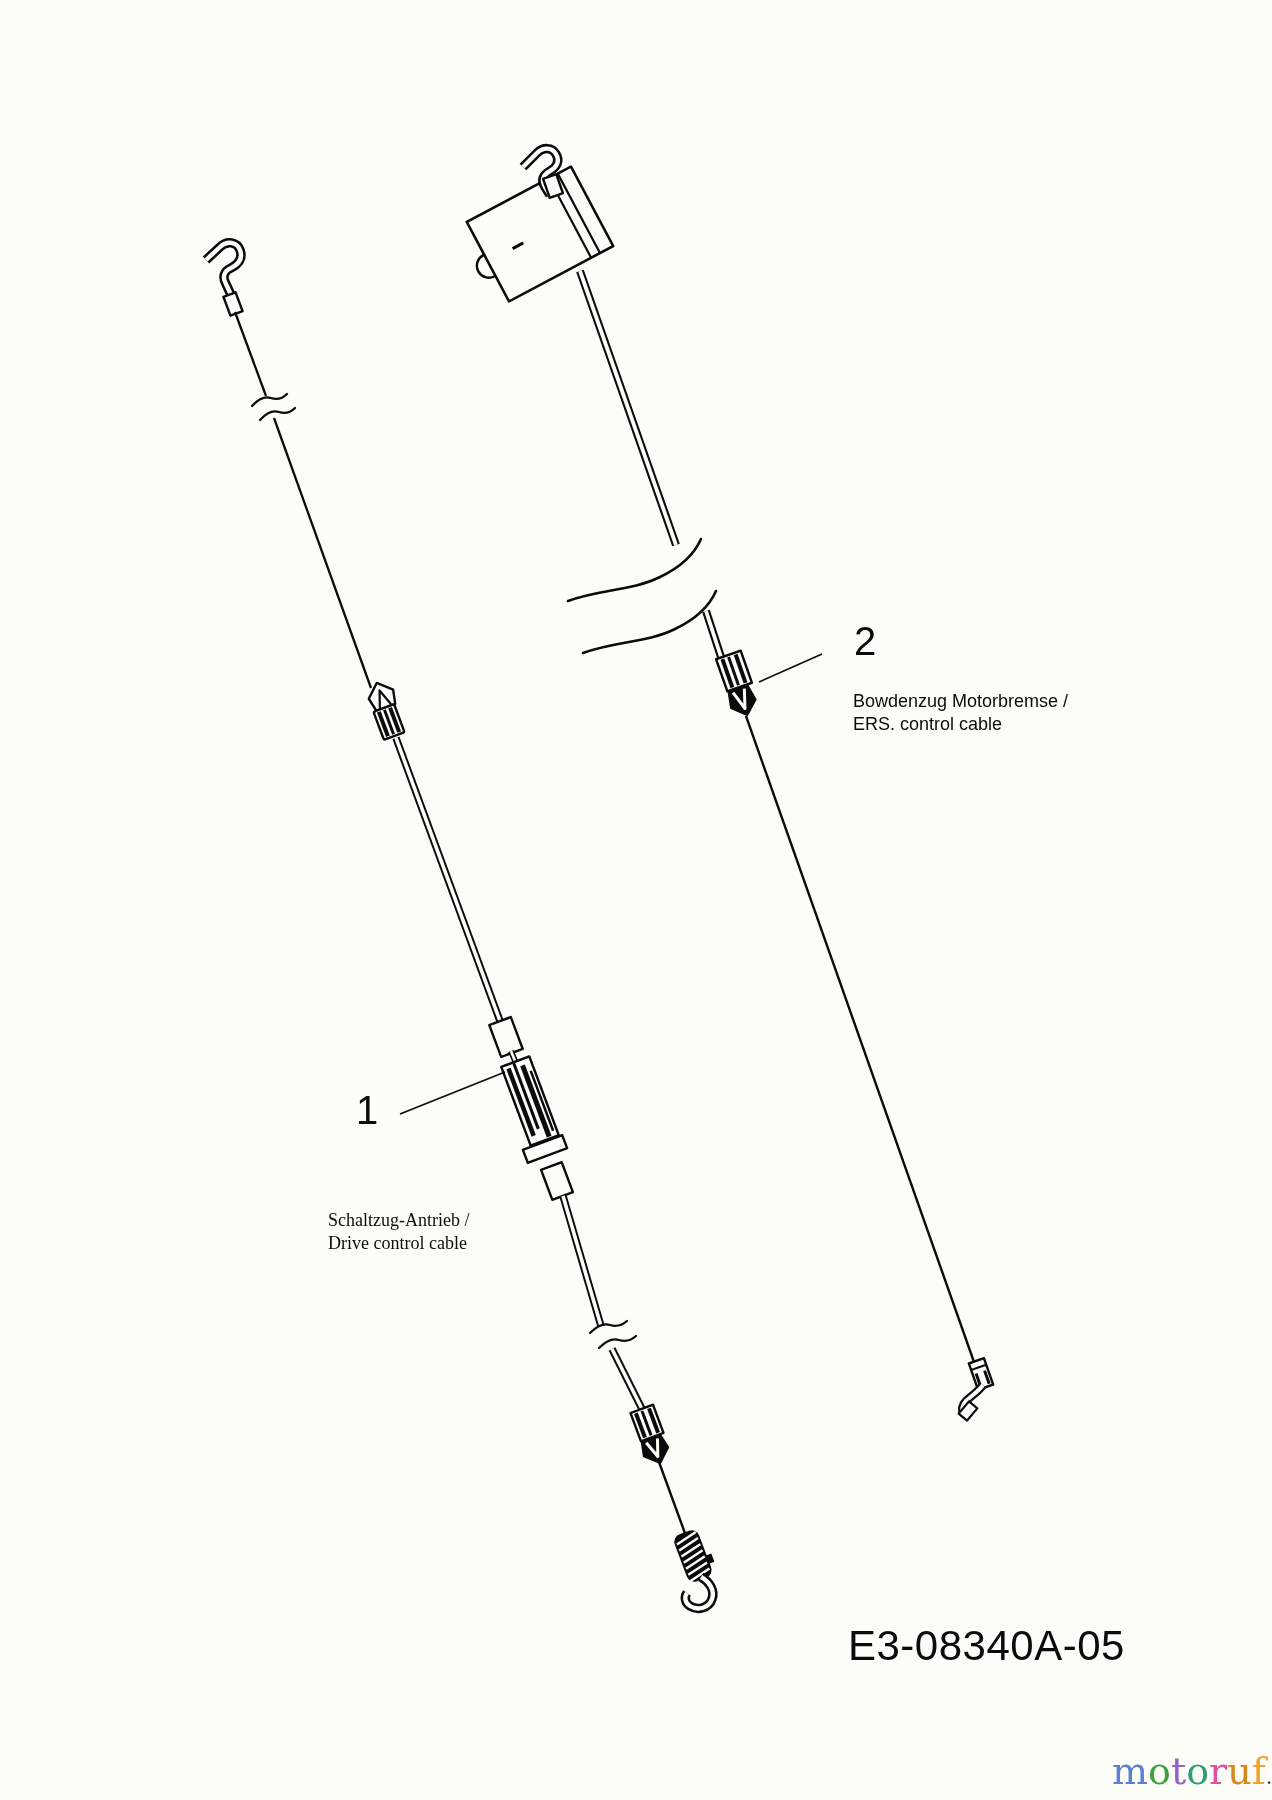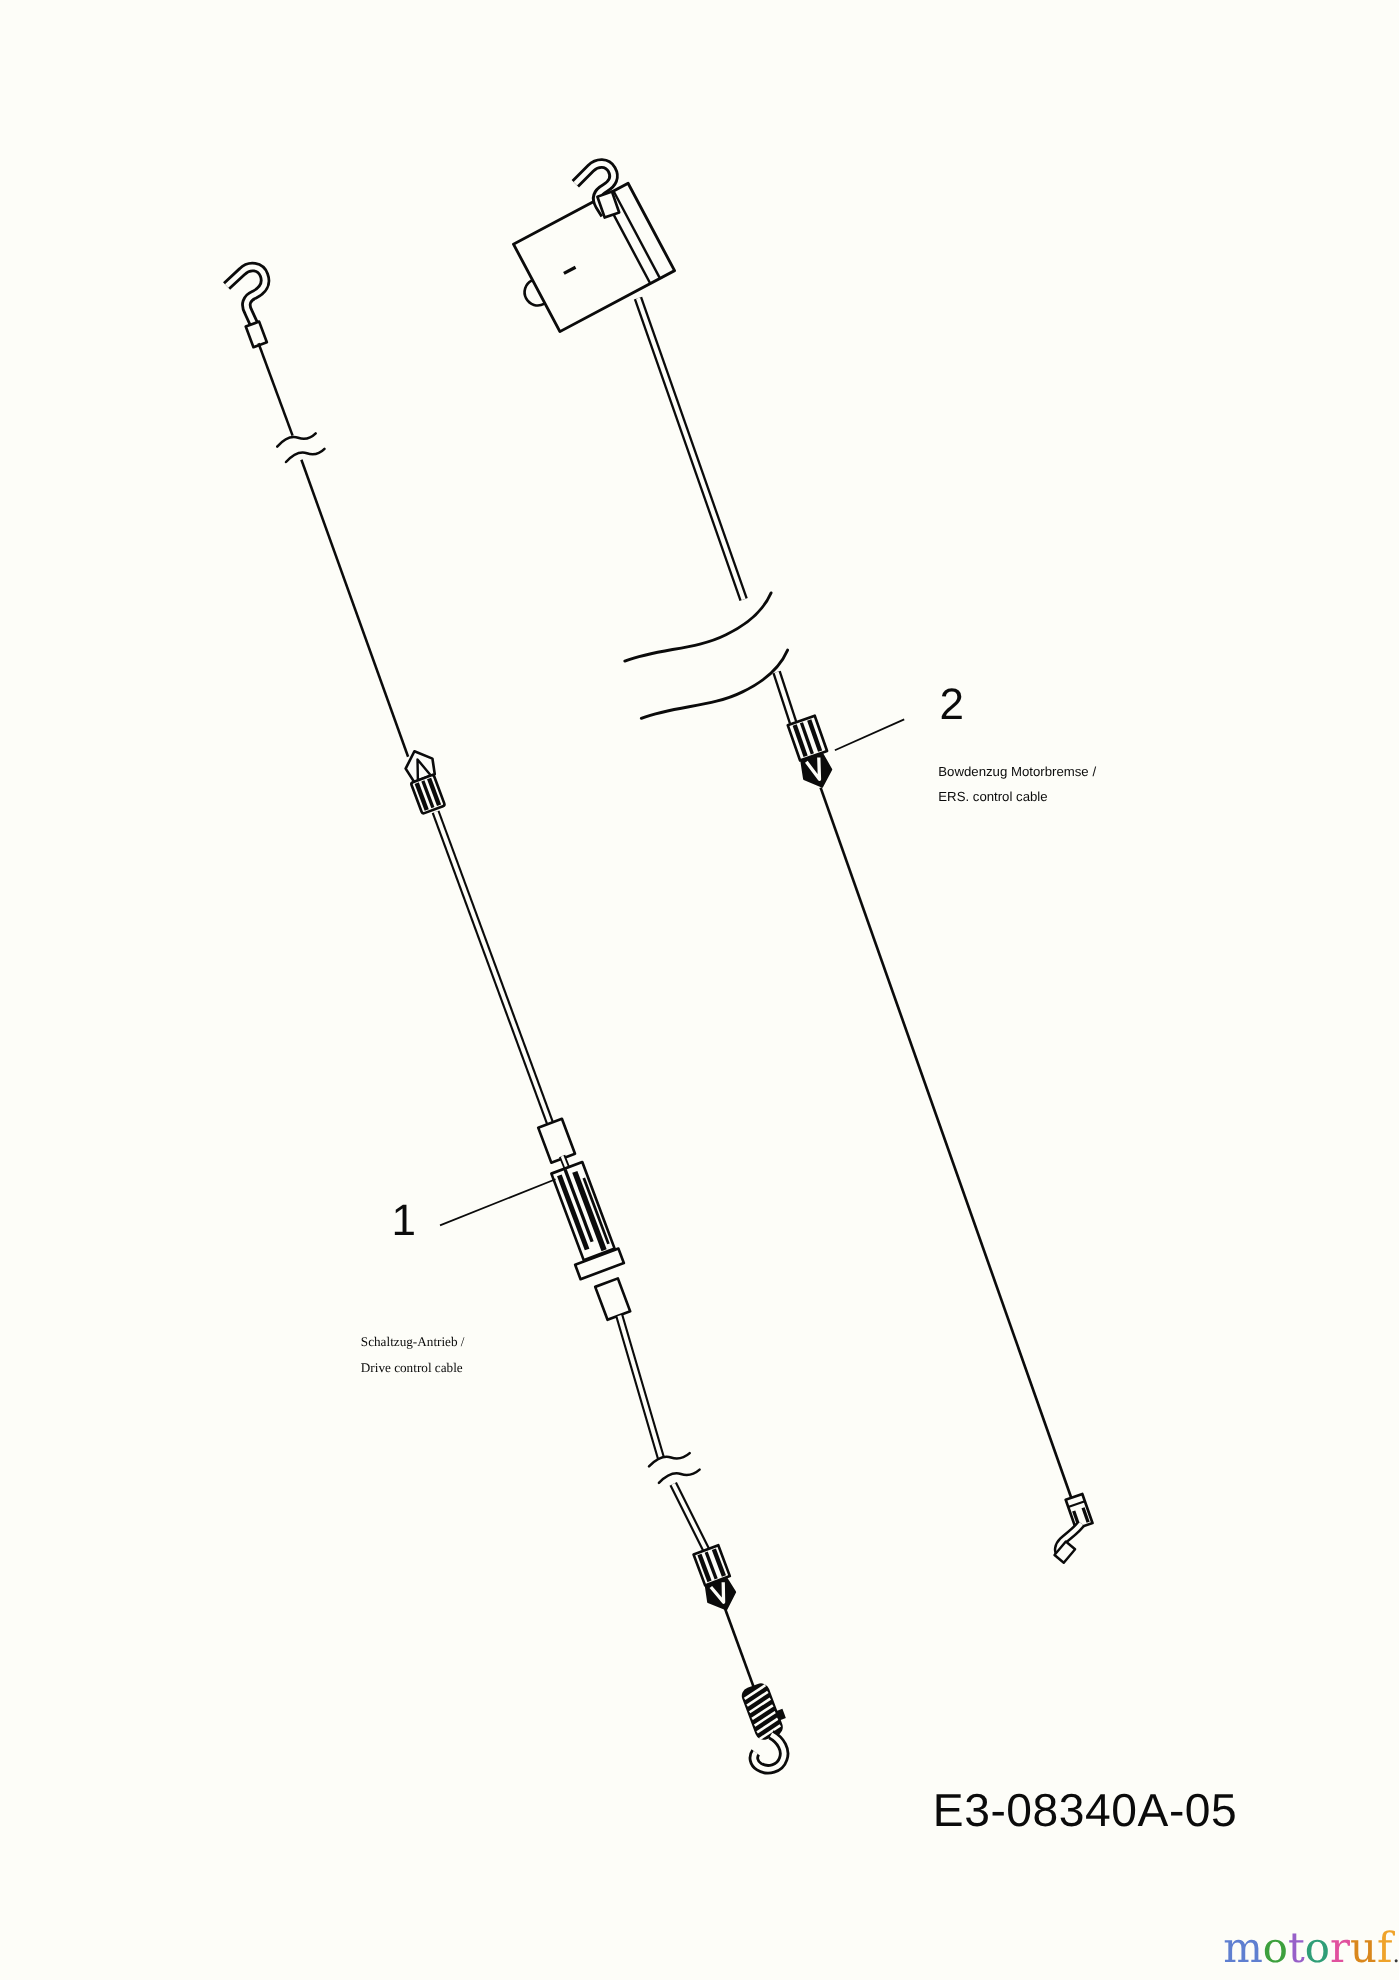--- a/index.html
+++ b/index.html
@@ -15,7 +15,7 @@
     position:absolute; font-size:40px; line-height:40px; color:var(--ink);
   }
   .part-label {
-    position:absolute; font-size:12px; line-height:23px; color:var(--ink);
+    position:absolute; font-size:18px; line-height:23px; color:var(--ink);
     white-space:nowrap;
   }
   .drawing-number {

